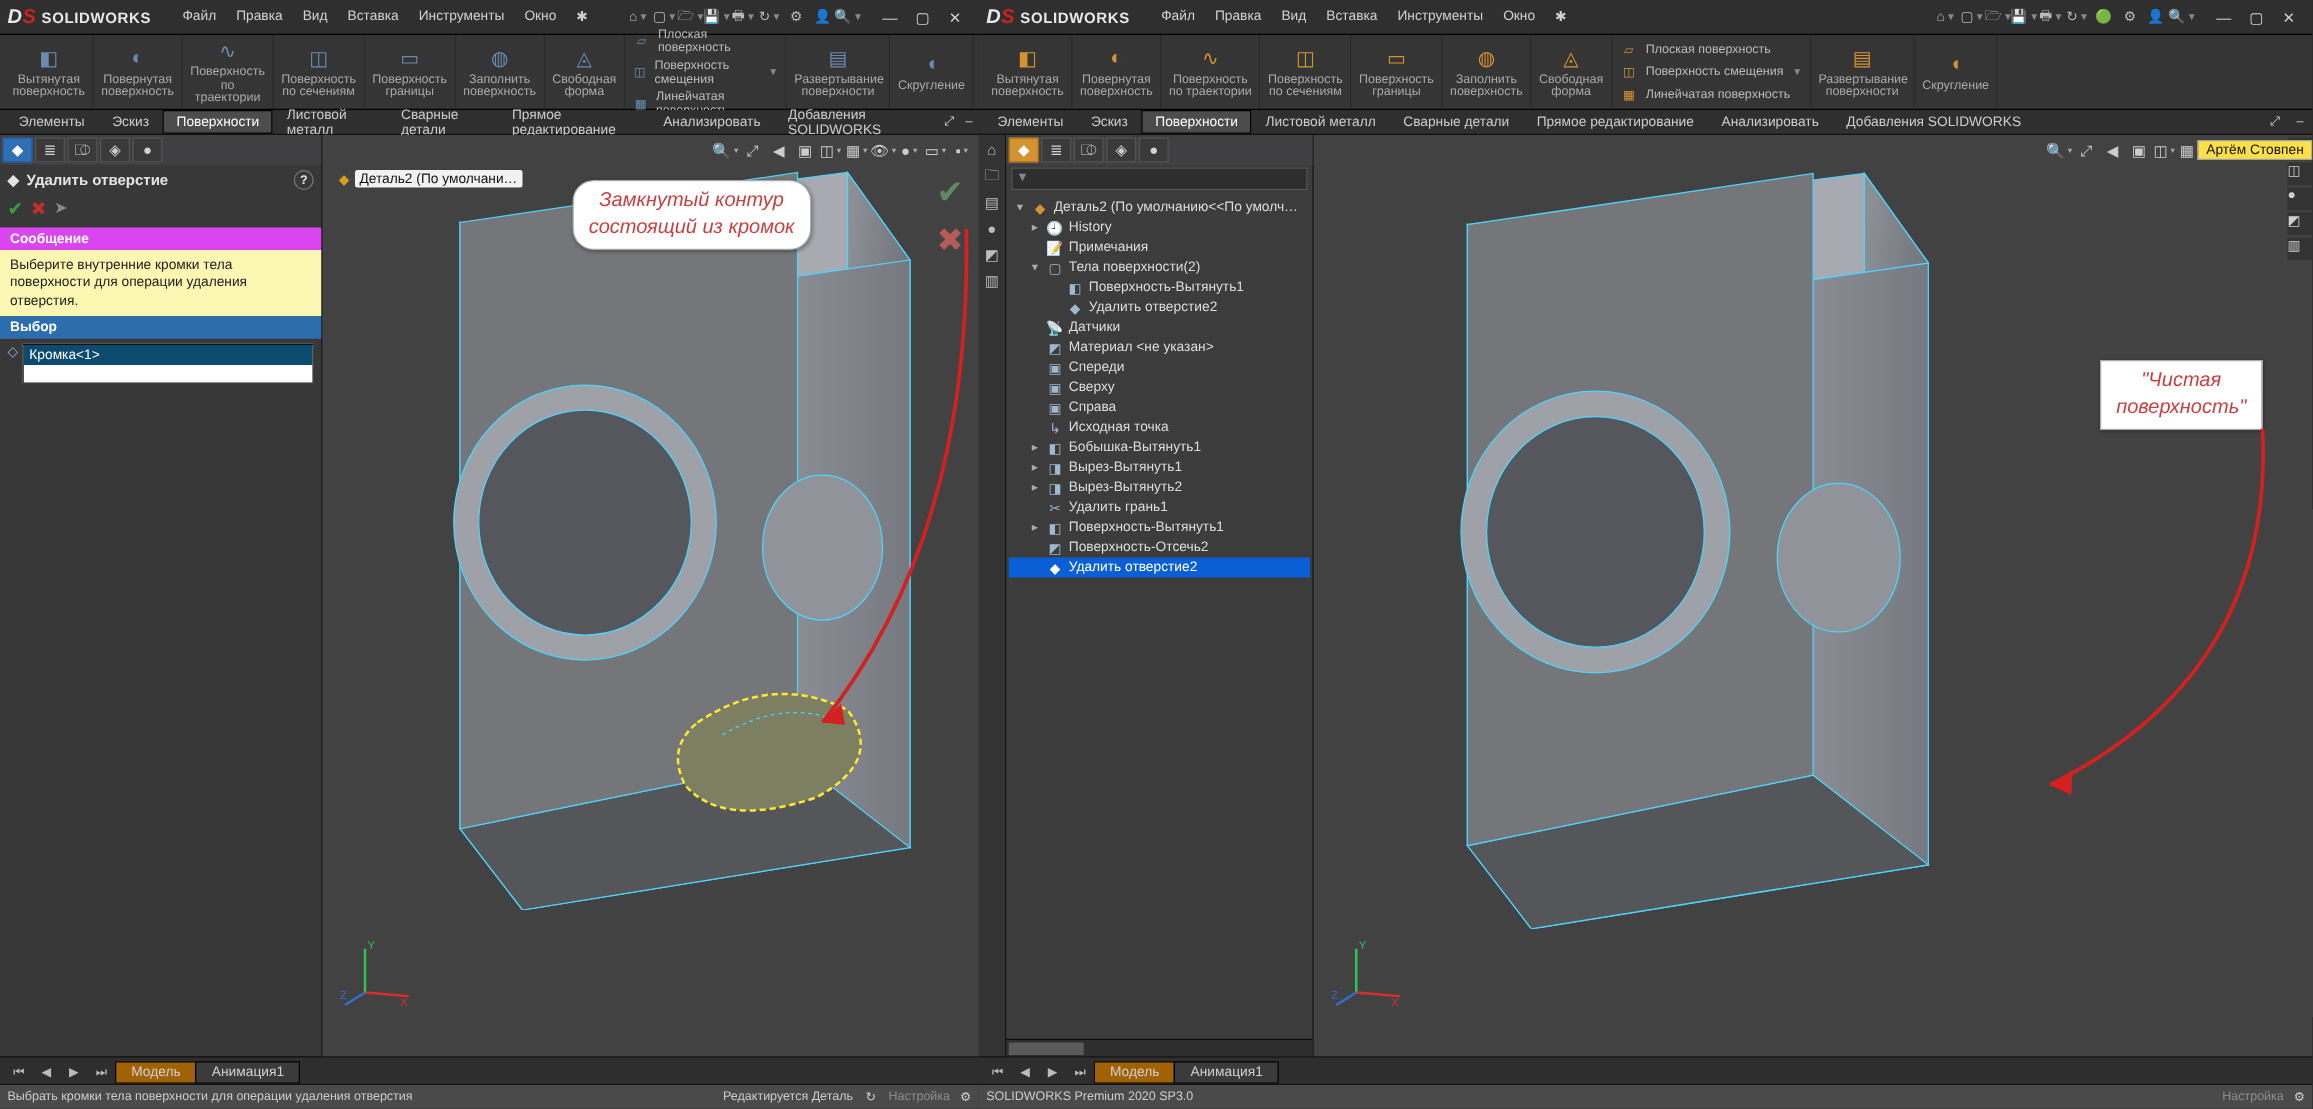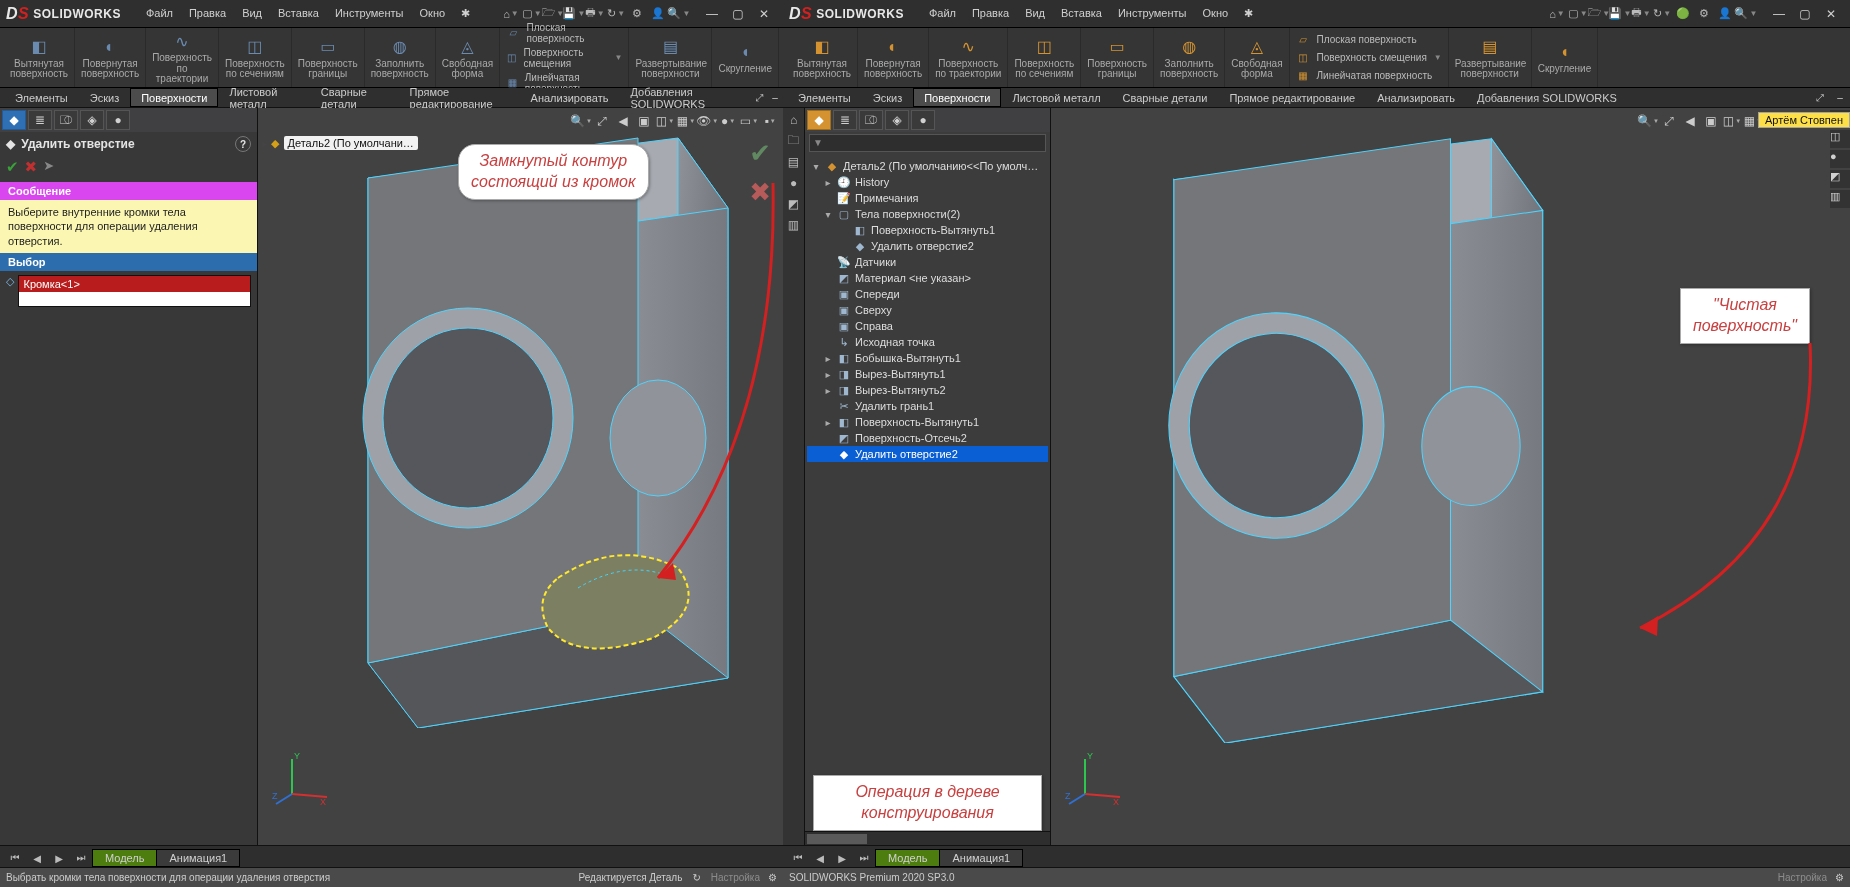--- a/index.html
+++ b/index.html
@@ -56,7 +56,7 @@
   .pmselect { padding:4px 6px; }
   .pmselect .selrow { display:flex; align-items:flex-start; gap:4px;}
   .pmselect .selbox { flex:1; border:1px solid #111; background:#fff; color:#000;}
-  .pmselect .selitem { background:#b91c1c; color:#fff; padding:2px 4px; font-size:11px;}
+  .pmselect .selitem { background:#0c4a6e; color:#fff; padding:2px 4px; font-size:11px;}
   .pmselect .selempty { height:14px;}
 
   

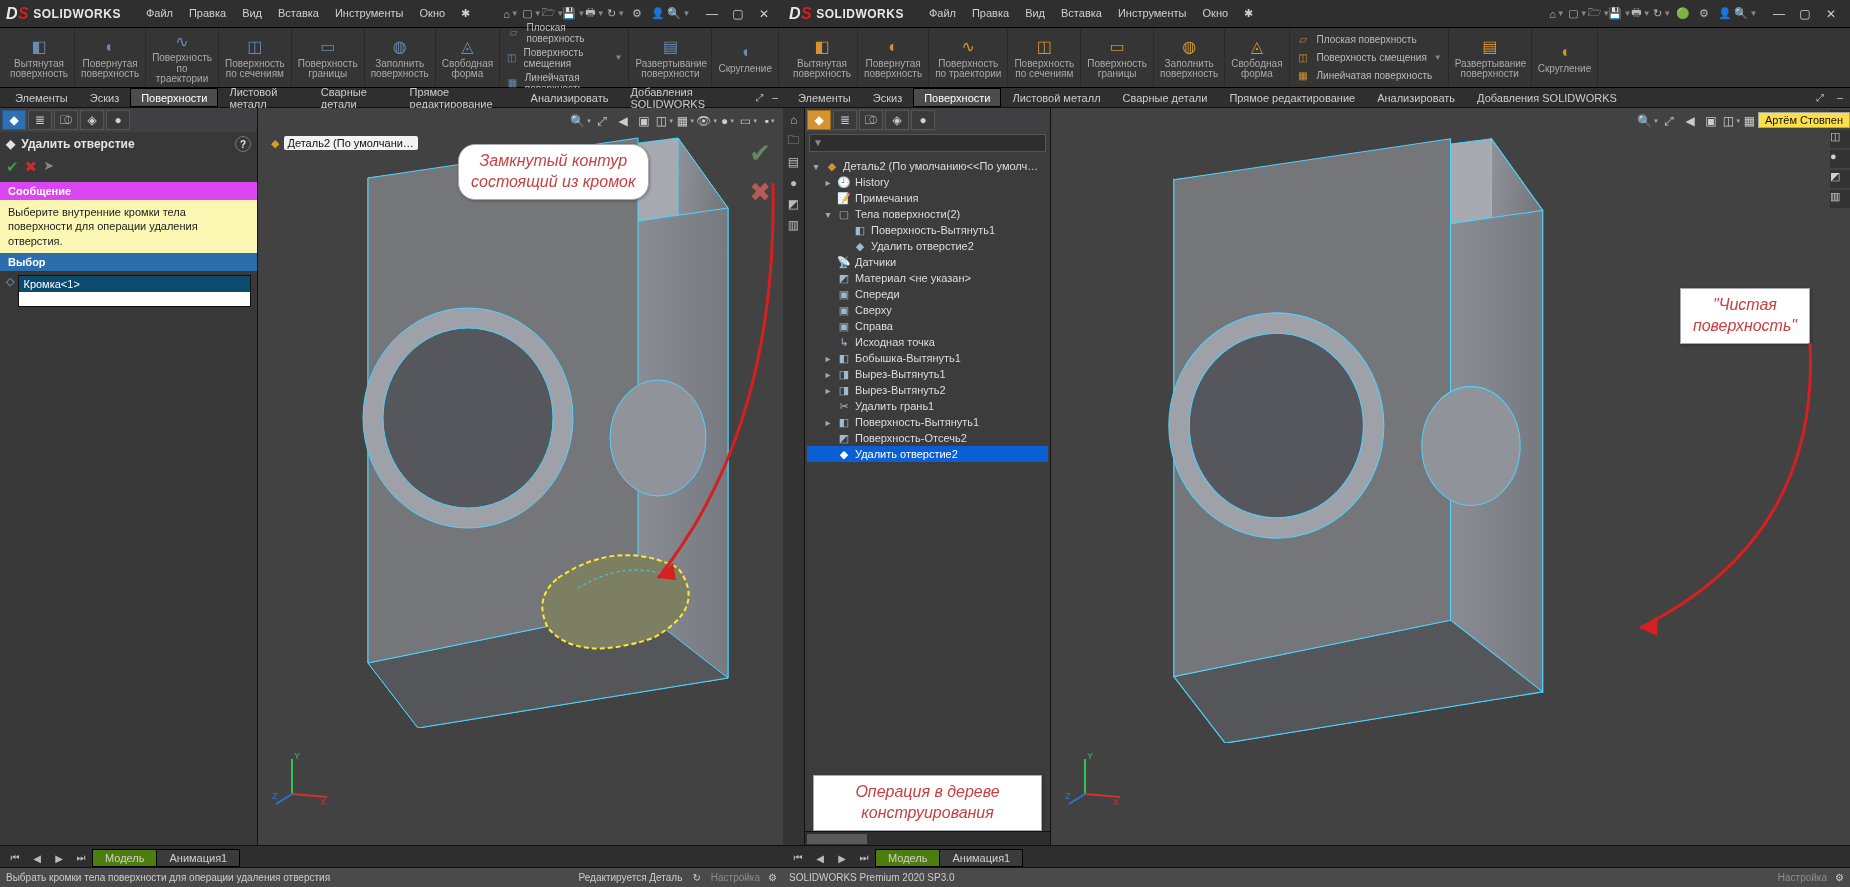--- a/index.html
+++ b/index.html
@@ -588,10 +588,6 @@
           </ul>
       </div>
 
-      <div class="callout" style="position:relative; margin:48px 8px 0; ">
-        <div>Операция в дереве</div>
-          <div>конструирования</div>
-      </div>
       <svg style="position:absolute; left:880px; top:555px;" width="60" height="80" class="redarrow">
         <line x1="30" y1="70" x2="30" y2="12" stroke="#d42020" stroke-width="3"></line>
         <polygon points="30,5 22,18 38,18" fill="#d42020"></polygon>

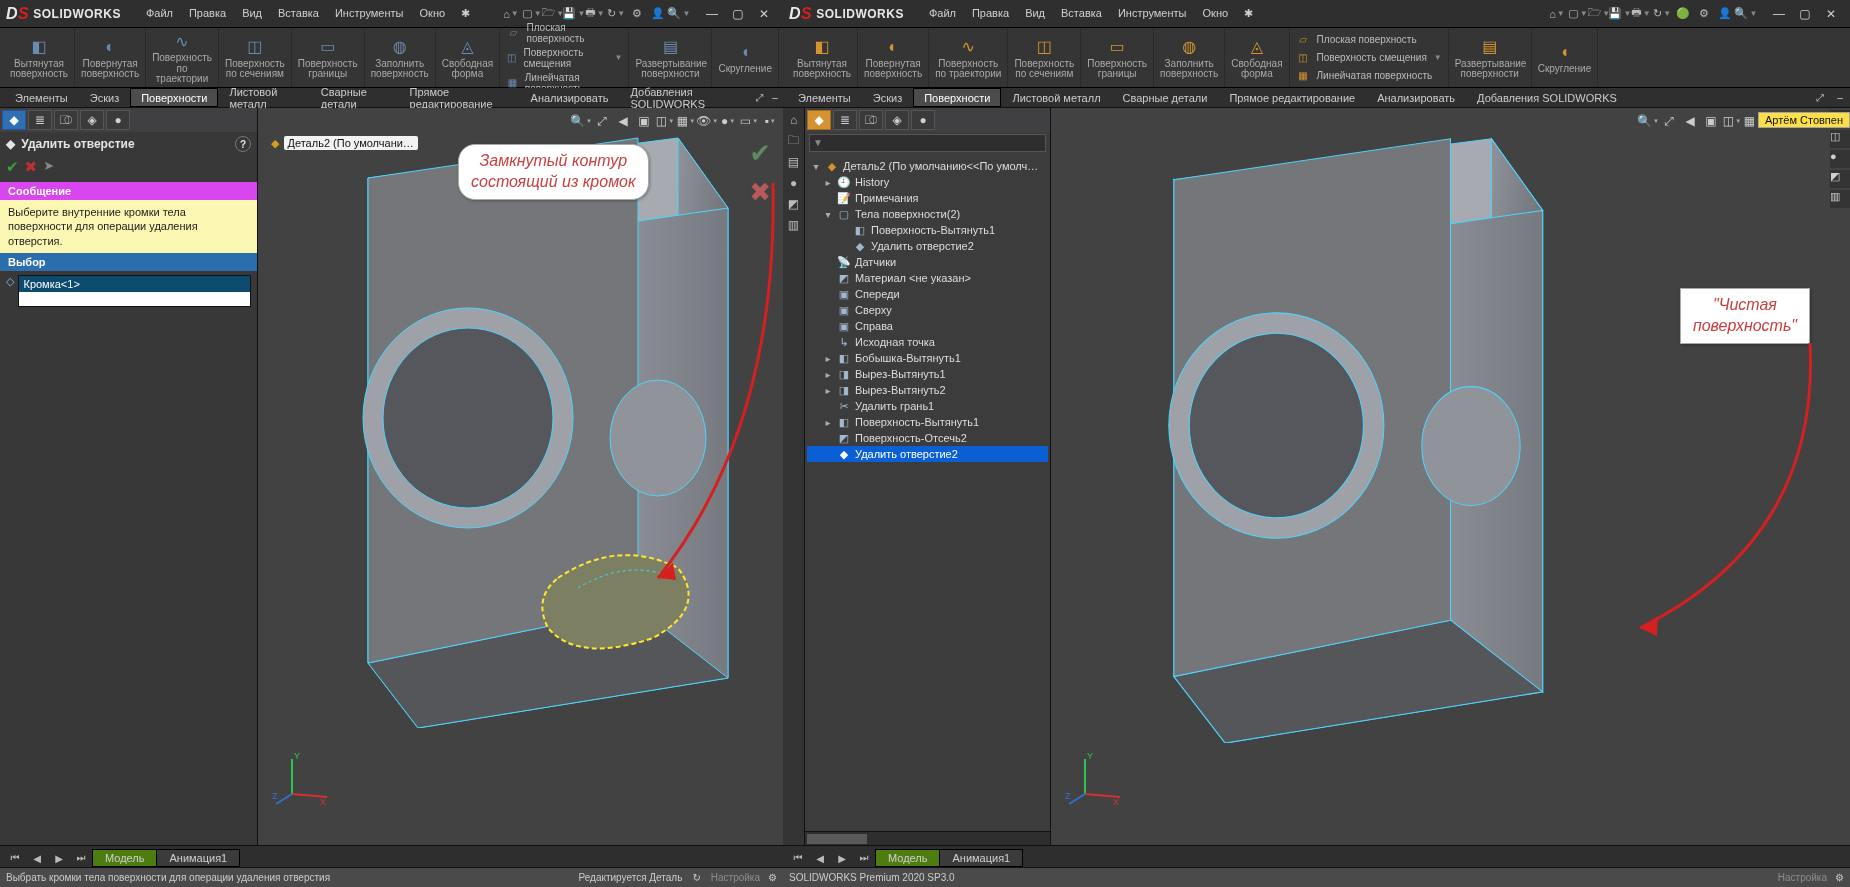--- a/index.html
+++ b/index.html
@@ -104,7 +104,7 @@
   .bottomtabs { height:22px; background:#2e2e2e; border-top:1px solid #111; display:flex; align-items:flex-end; padding:0 4px;}
   .bottomtabs .btabbtn { width:22px; height:18px; display:flex;align-items:center;justify-content:center; color:#bbb; font-size:10px;}
   .bottomtabs .btab { padding:2px 12px; font-size:11px; border:1px solid #000; background:#3b3b3b; margin-right:-1px;}
-  .bottomtabs .btab.active { background:#4d7c0f;}
+  .bottomtabs .btab.active { background:#a16207;}
 
   
   .minitree { position:absolute; left:4px; top:28px; display:flex; align-items:center; gap:4px; color:#111; font-size:11px; background:transparent;}

